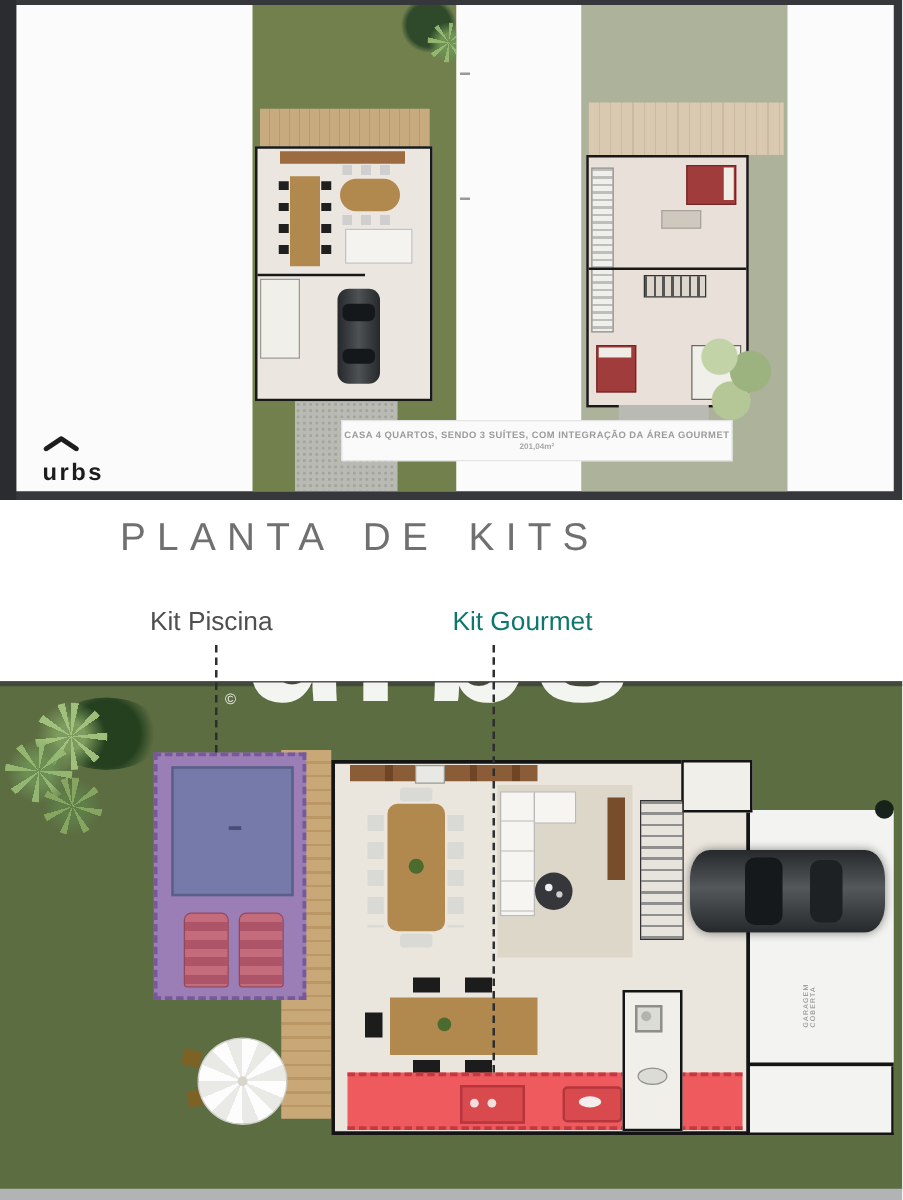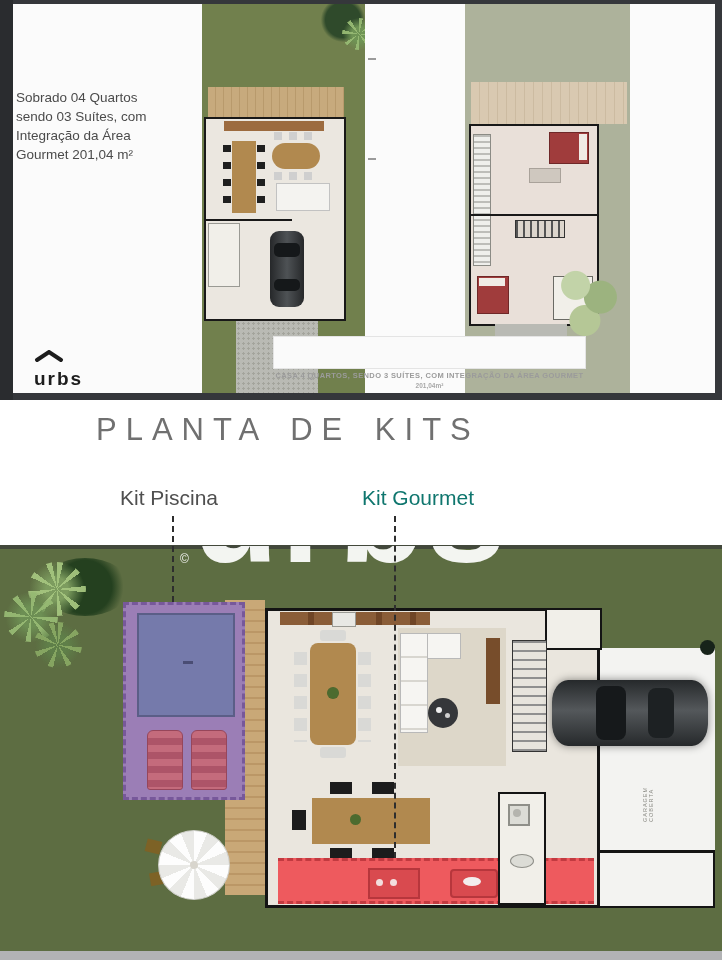--- a/index.html
+++ b/index.html
@@ -216,7 +216,6 @@
     <div class="abs top-inner"></div>
     <div class="abs left-strip"></div>
 
-    <div class="abs desc-text">Sobrado 04 Quartos sendo 03 Suítes, com Integração da Área Gourmet 201,04 m²</div>
 
     <div class="abs logo">
       <svg width="30" height="12">

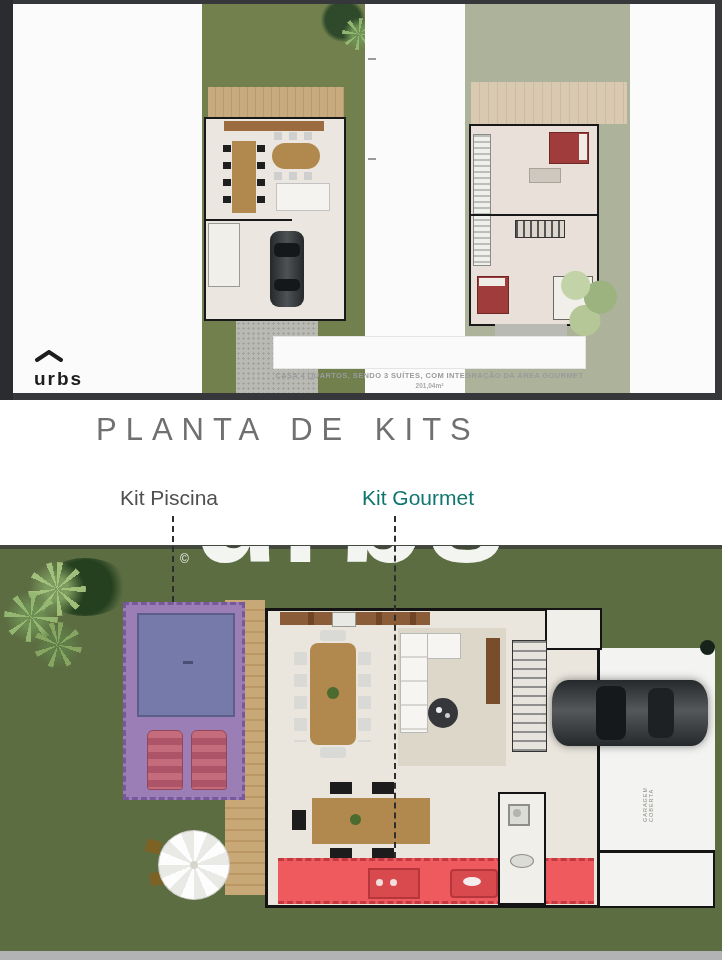--- a/index.html
+++ b/index.html
@@ -76,7 +76,7 @@
 
   .caption-box{left:273px;top:336px;width:313px;height:33px;background:#fafafa;
         border:1px solid #e4e4e4;z-index:6;text-align:center;padding-top:6px;box-sizing:border-box;}
-  .caption-line1{font-size:7.5px;font-weight:bold;color:#9b9b9b;letter-spacing:.4px;margin-top:28px;}
+  .caption-line1{font-size:7.5px;font-weight:bold;color:#9b9b9b;letter-spacing:.4px;}
   .caption-line2{font-size:6.5px;font-weight:bold;color:#a8a8a8;margin-top:2px;}
 
   

